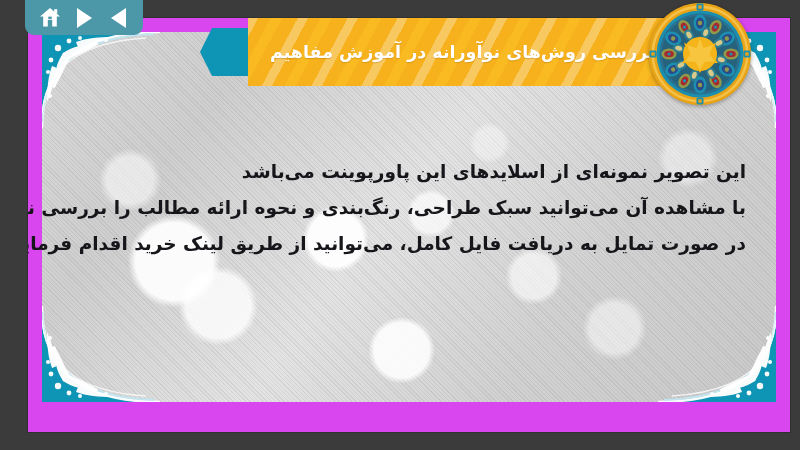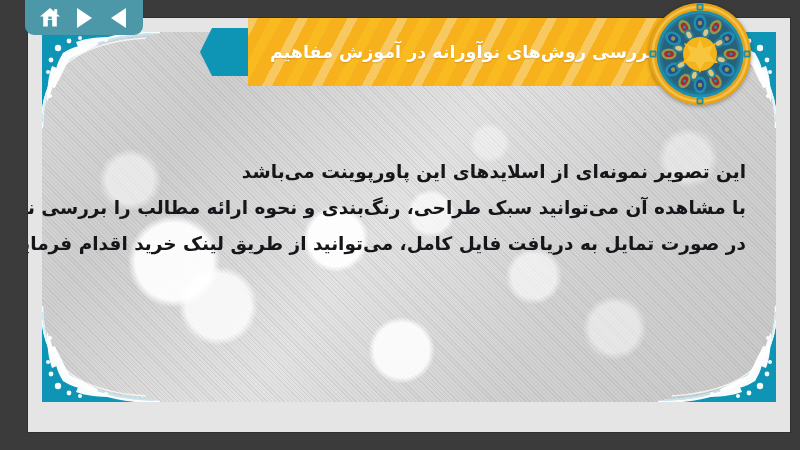--- a/index.html
+++ b/index.html
@@ -54,7 +54,7 @@
     position:absolute;
     left:28px; top:18px;
     width:762px; height:414px;
-    background:#e5e5e5;
+    background:#d946ef;
     overflow:hidden;
     z-index:10;
     box-shadow:0 0 0 1px rgba(0,0,0,0.18);

